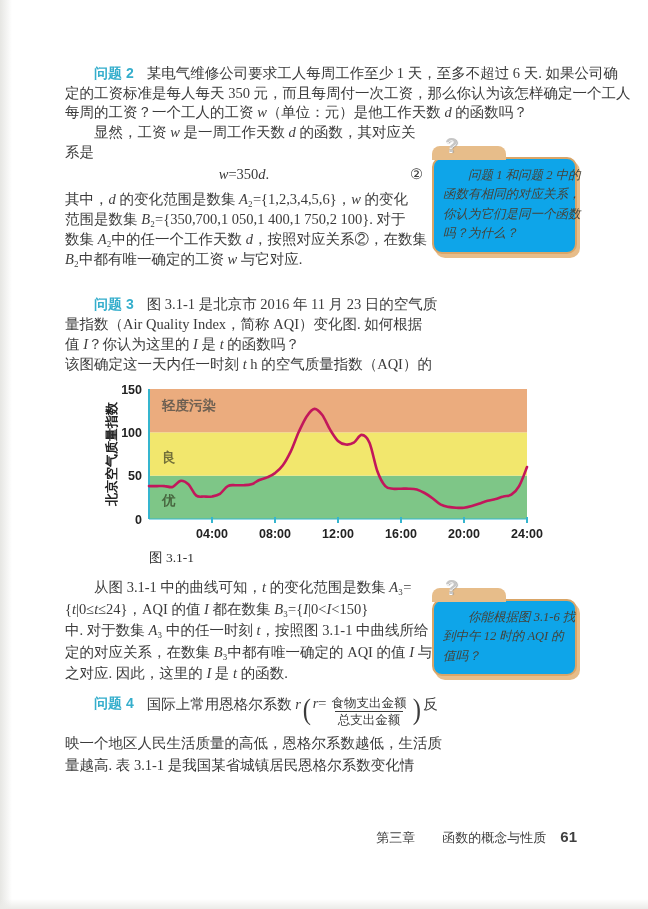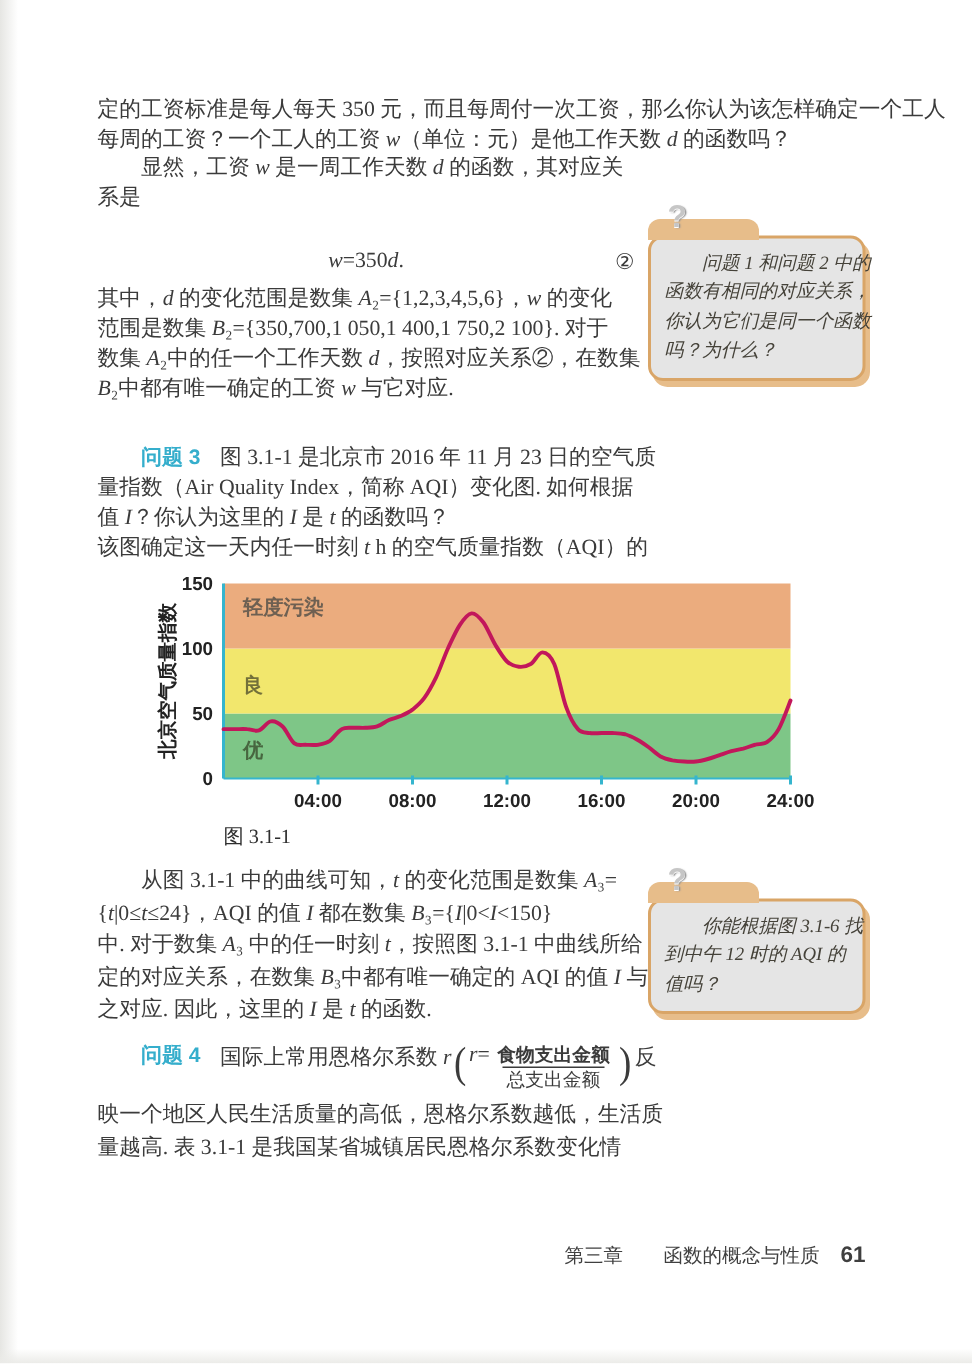--- a/index.html
+++ b/index.html
@@ -56,6 +56,7 @@
   <div class="edge-bottom"></div>
 
   <div id="p2" class="blk">
+    <div class="tl ind"><span class="plabel">问题 2</span><span>某电气维修公司要求工人每周工作至少 1 天，至多不超过 6 天. 如果公司确</span></div>
     <div class="tl">定的工资标准是每人每天 350 元，而且每周付一次工资，那么你认为该怎样确定一个工人</div>
     <div class="tl">每周的工资？一个工人的工资 <i>w</i>（单位：元）是他工作天数 <i>d</i> 的函数吗？</div>
     <div class="tl ind">显然，工资 <i>w</i> 是一周工作天数 <i>d</i> 的函数，其对应关</div>

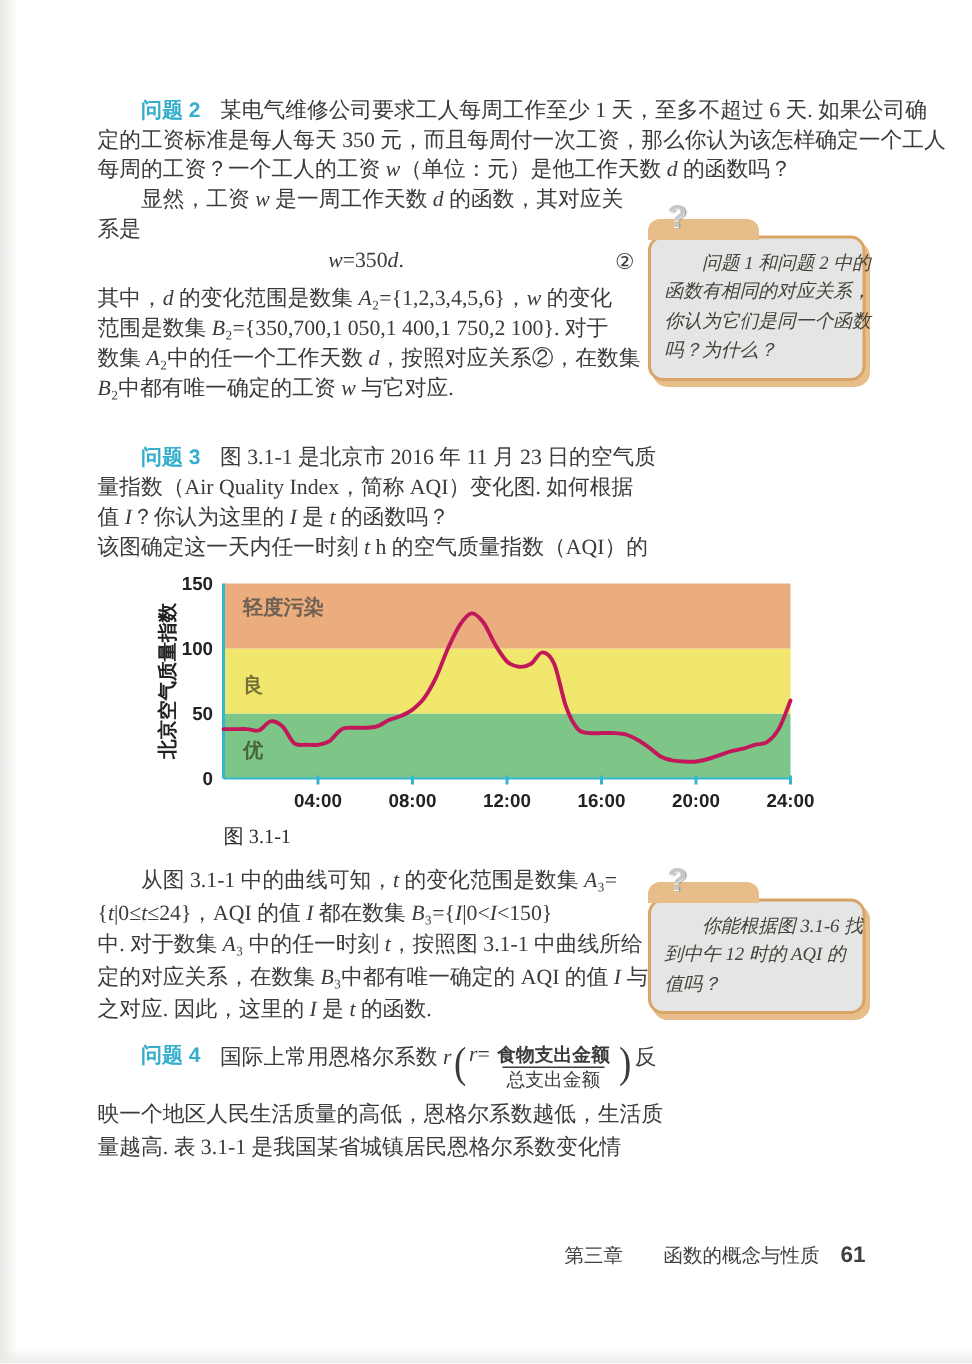--- a/index.html
+++ b/index.html
@@ -43,7 +43,7 @@
     border-radius:8px 8px 0 0;margin-bottom:-3px;}
   .qmark{position:absolute;top:-13px;left:13px;font-family:"Liberation Sans","DejaVu Sans",sans-serif;
     font-weight:bold;font-size:21px;color:#c6c6c6;text-shadow:0 1px 0 #fff,1px 1px 1px #909090;}
-  .nbox{position:relative;z-index:1;border:2px solid var(--box-border);border-radius:10px;background:#e5e5e5;
+  .nbox{position:relative;z-index:1;border:2px solid var(--box-border);border-radius:10px;background:#0ea5e9;
     box-shadow:3px 4px 0 var(--box-tab);padding:7px 1px 8px 9px;}
   .nline{font-size:12.5px;line-height:19.4px;font-style:italic;color:#454239;white-space:nowrap;}
   .nline.ind{text-indent:2em;}

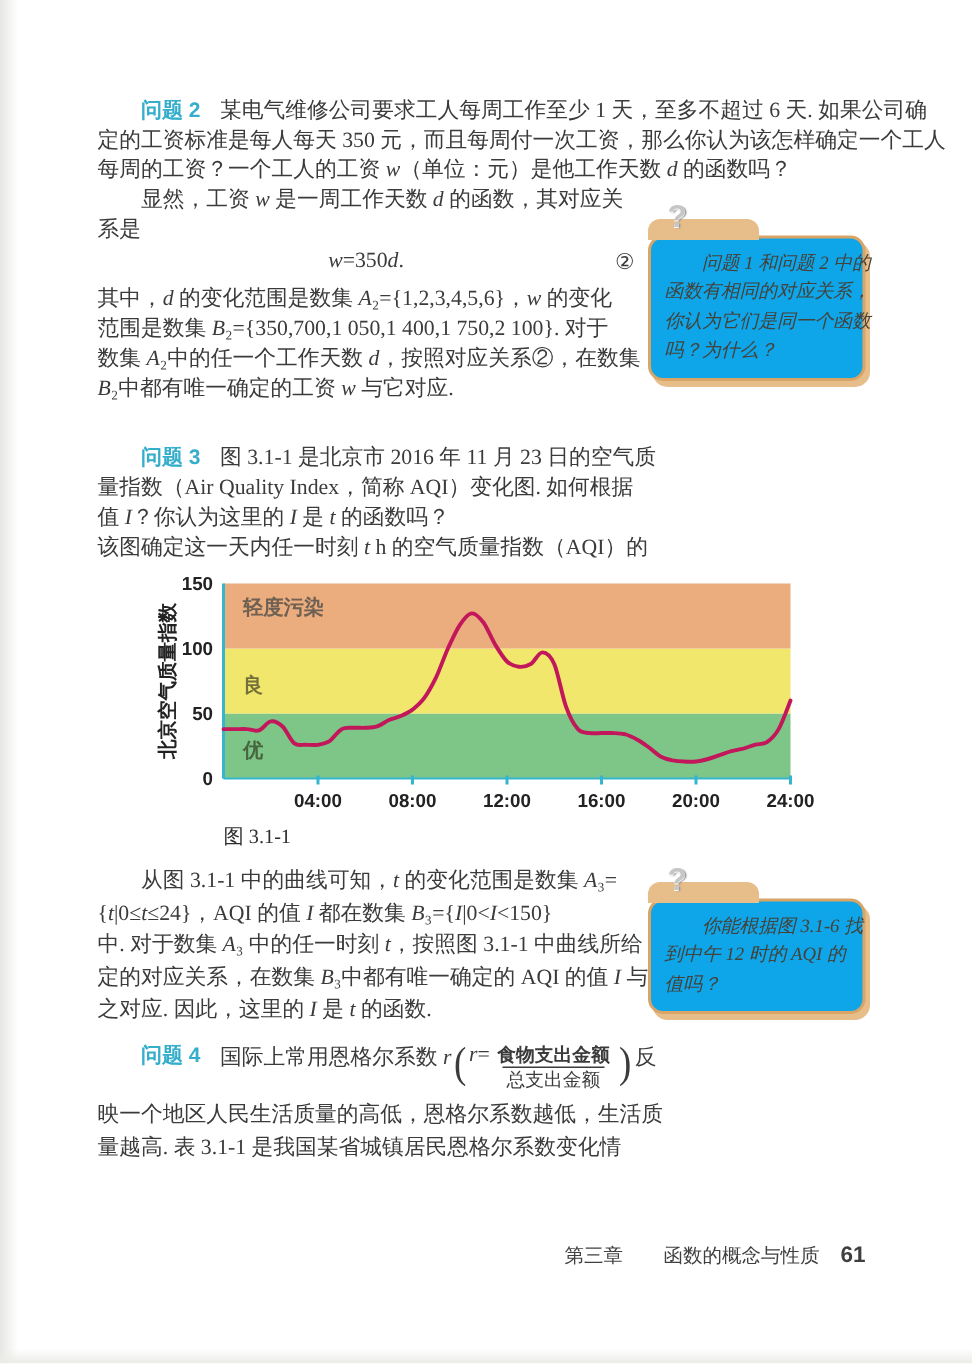--- a/index.html
+++ b/index.html
@@ -32,7 +32,7 @@
   .bigparen{font-size:29px;font-weight:400;line-height:1;margin:0 1px;transform:scaleX(.85);display:inline-block;}
   .frac{display:inline-flex;flex-direction:column;align-items:center;font-size:12.5px;line-height:1.3;margin:0 2px;}
   .frac .den{border-top:1.3px solid #3b3b3b;padding:0 3px;}
-  .frac .num{padding:0 3px;font-weight:bold;}
+  .frac .num{padding:0 3px;}
   #p4{top:733px;line-height:21.5px;}
   #footer{position:absolute;top:828px;left:0;width:577px;text-align:right;font-size:13px;color:#3f3f3f;}
   #footer .pnum{font-weight:bold;font-size:15px;margin-left:14px;font-family:"Liberation Sans","DejaVu Sans",sans-serif;margin-top:40px;}

